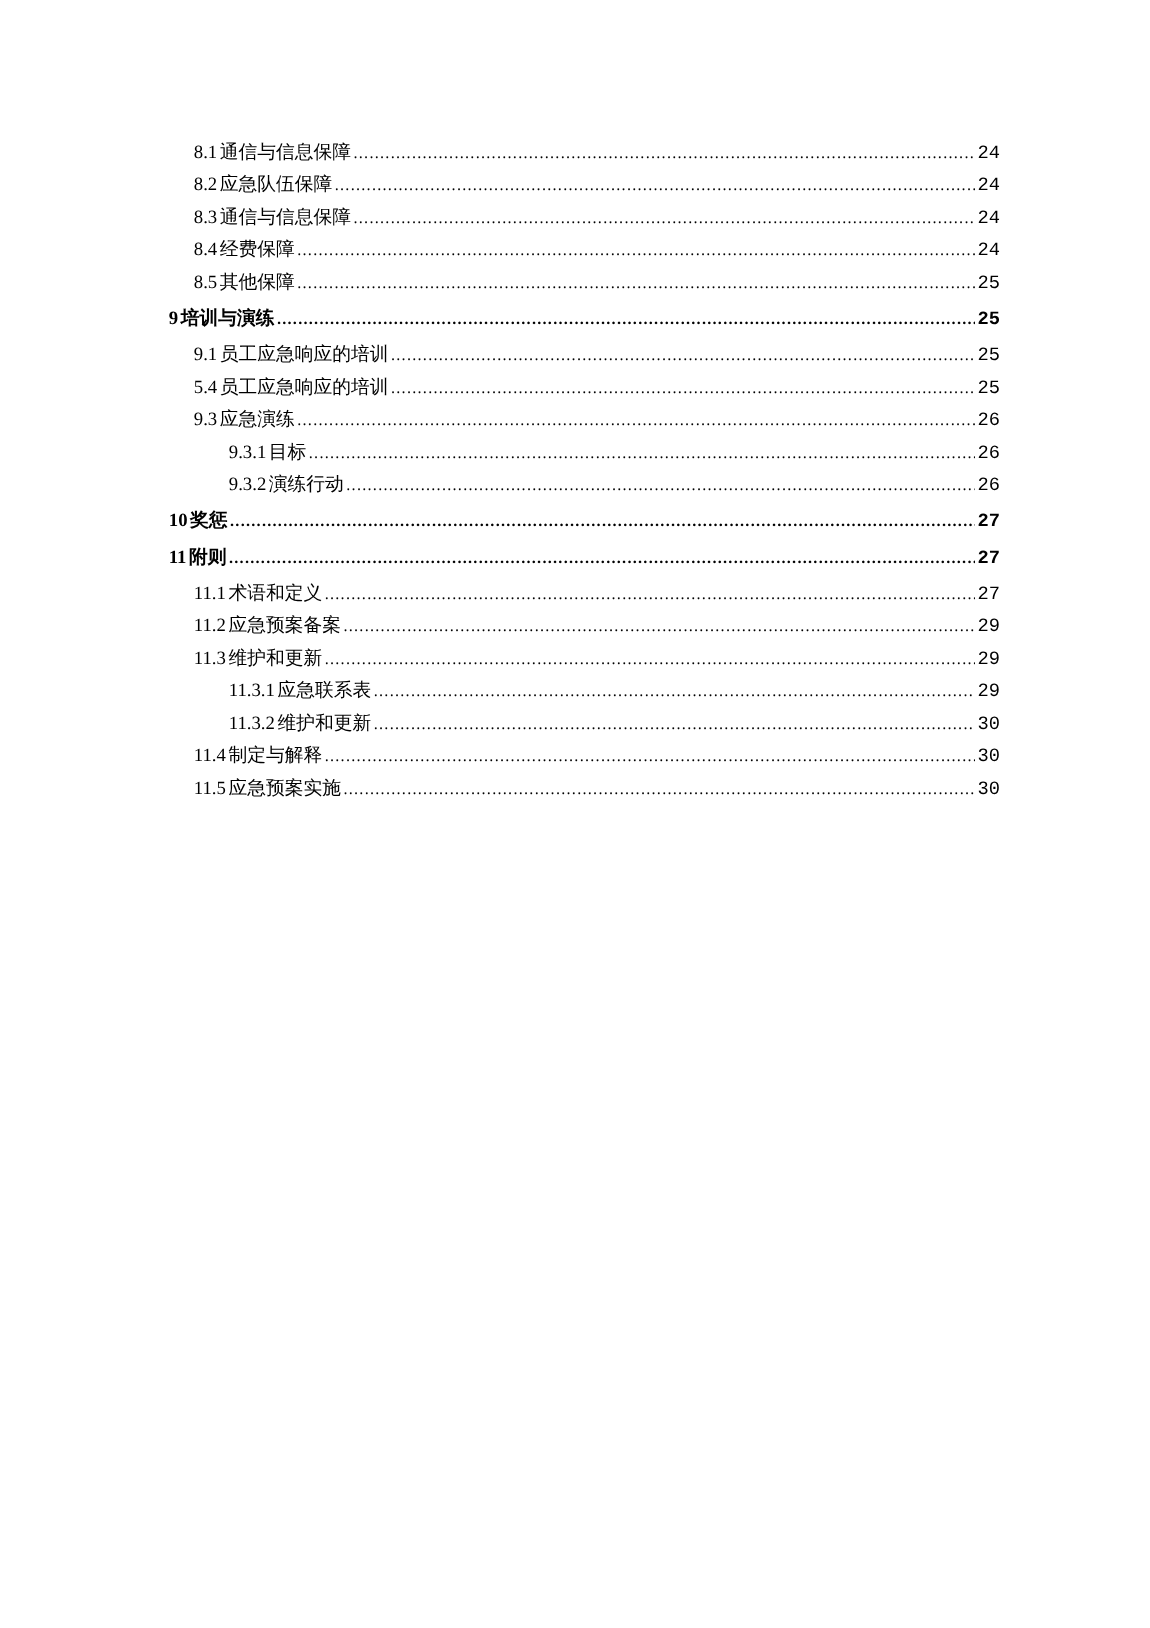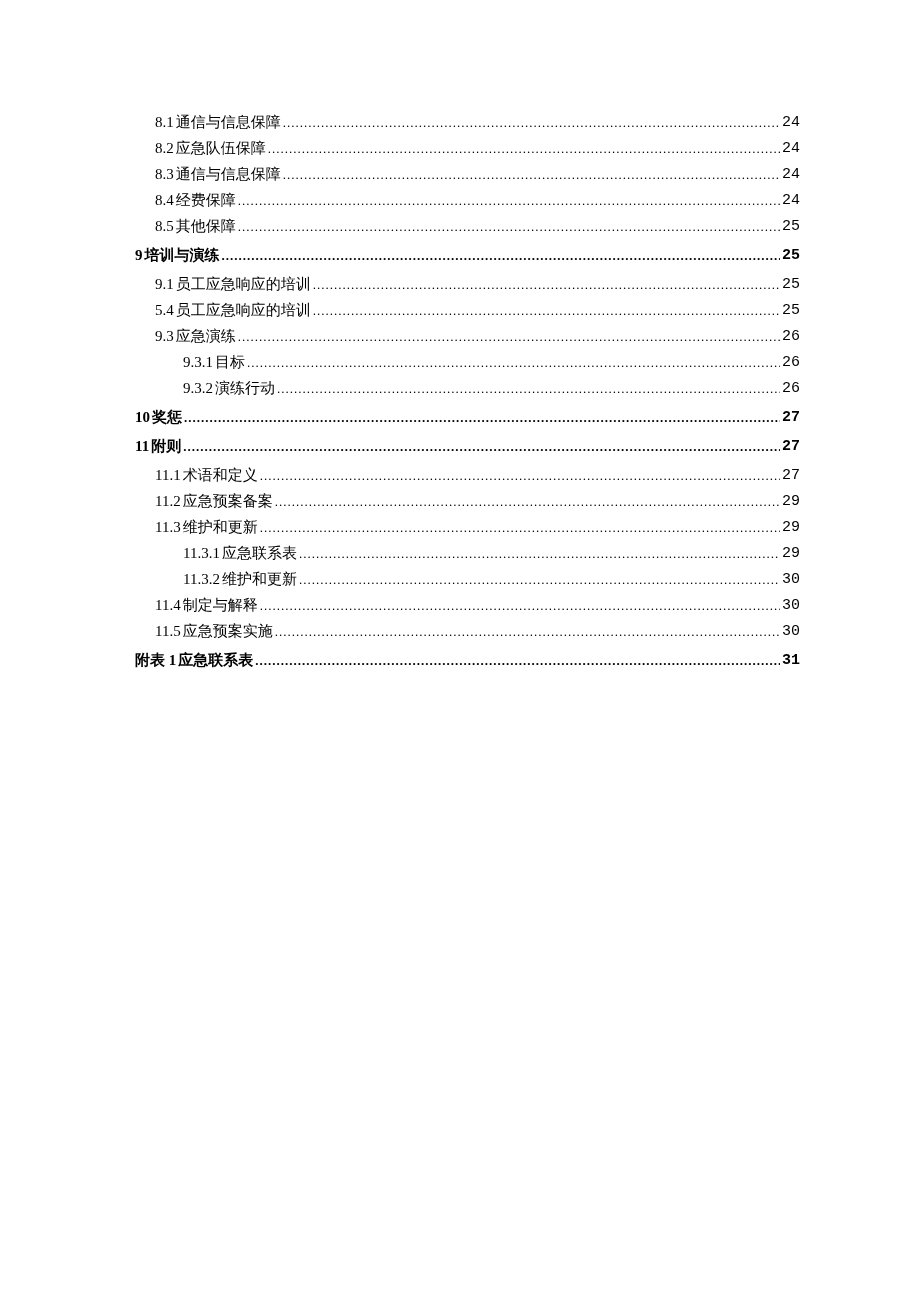--- a/index.html
+++ b/index.html
@@ -207,12 +207,6 @@
       <span class="toc-page">30</span>
     </div>
 
-    <div class="toc-line level-1">
-      <span class="toc-num">附表 1</span>
-      <span class="toc-title">应急联系表</span>
-      <span class="dots"></span>
-      <span class="toc-page">31</span>
-    </div>
 
 
   </div>

